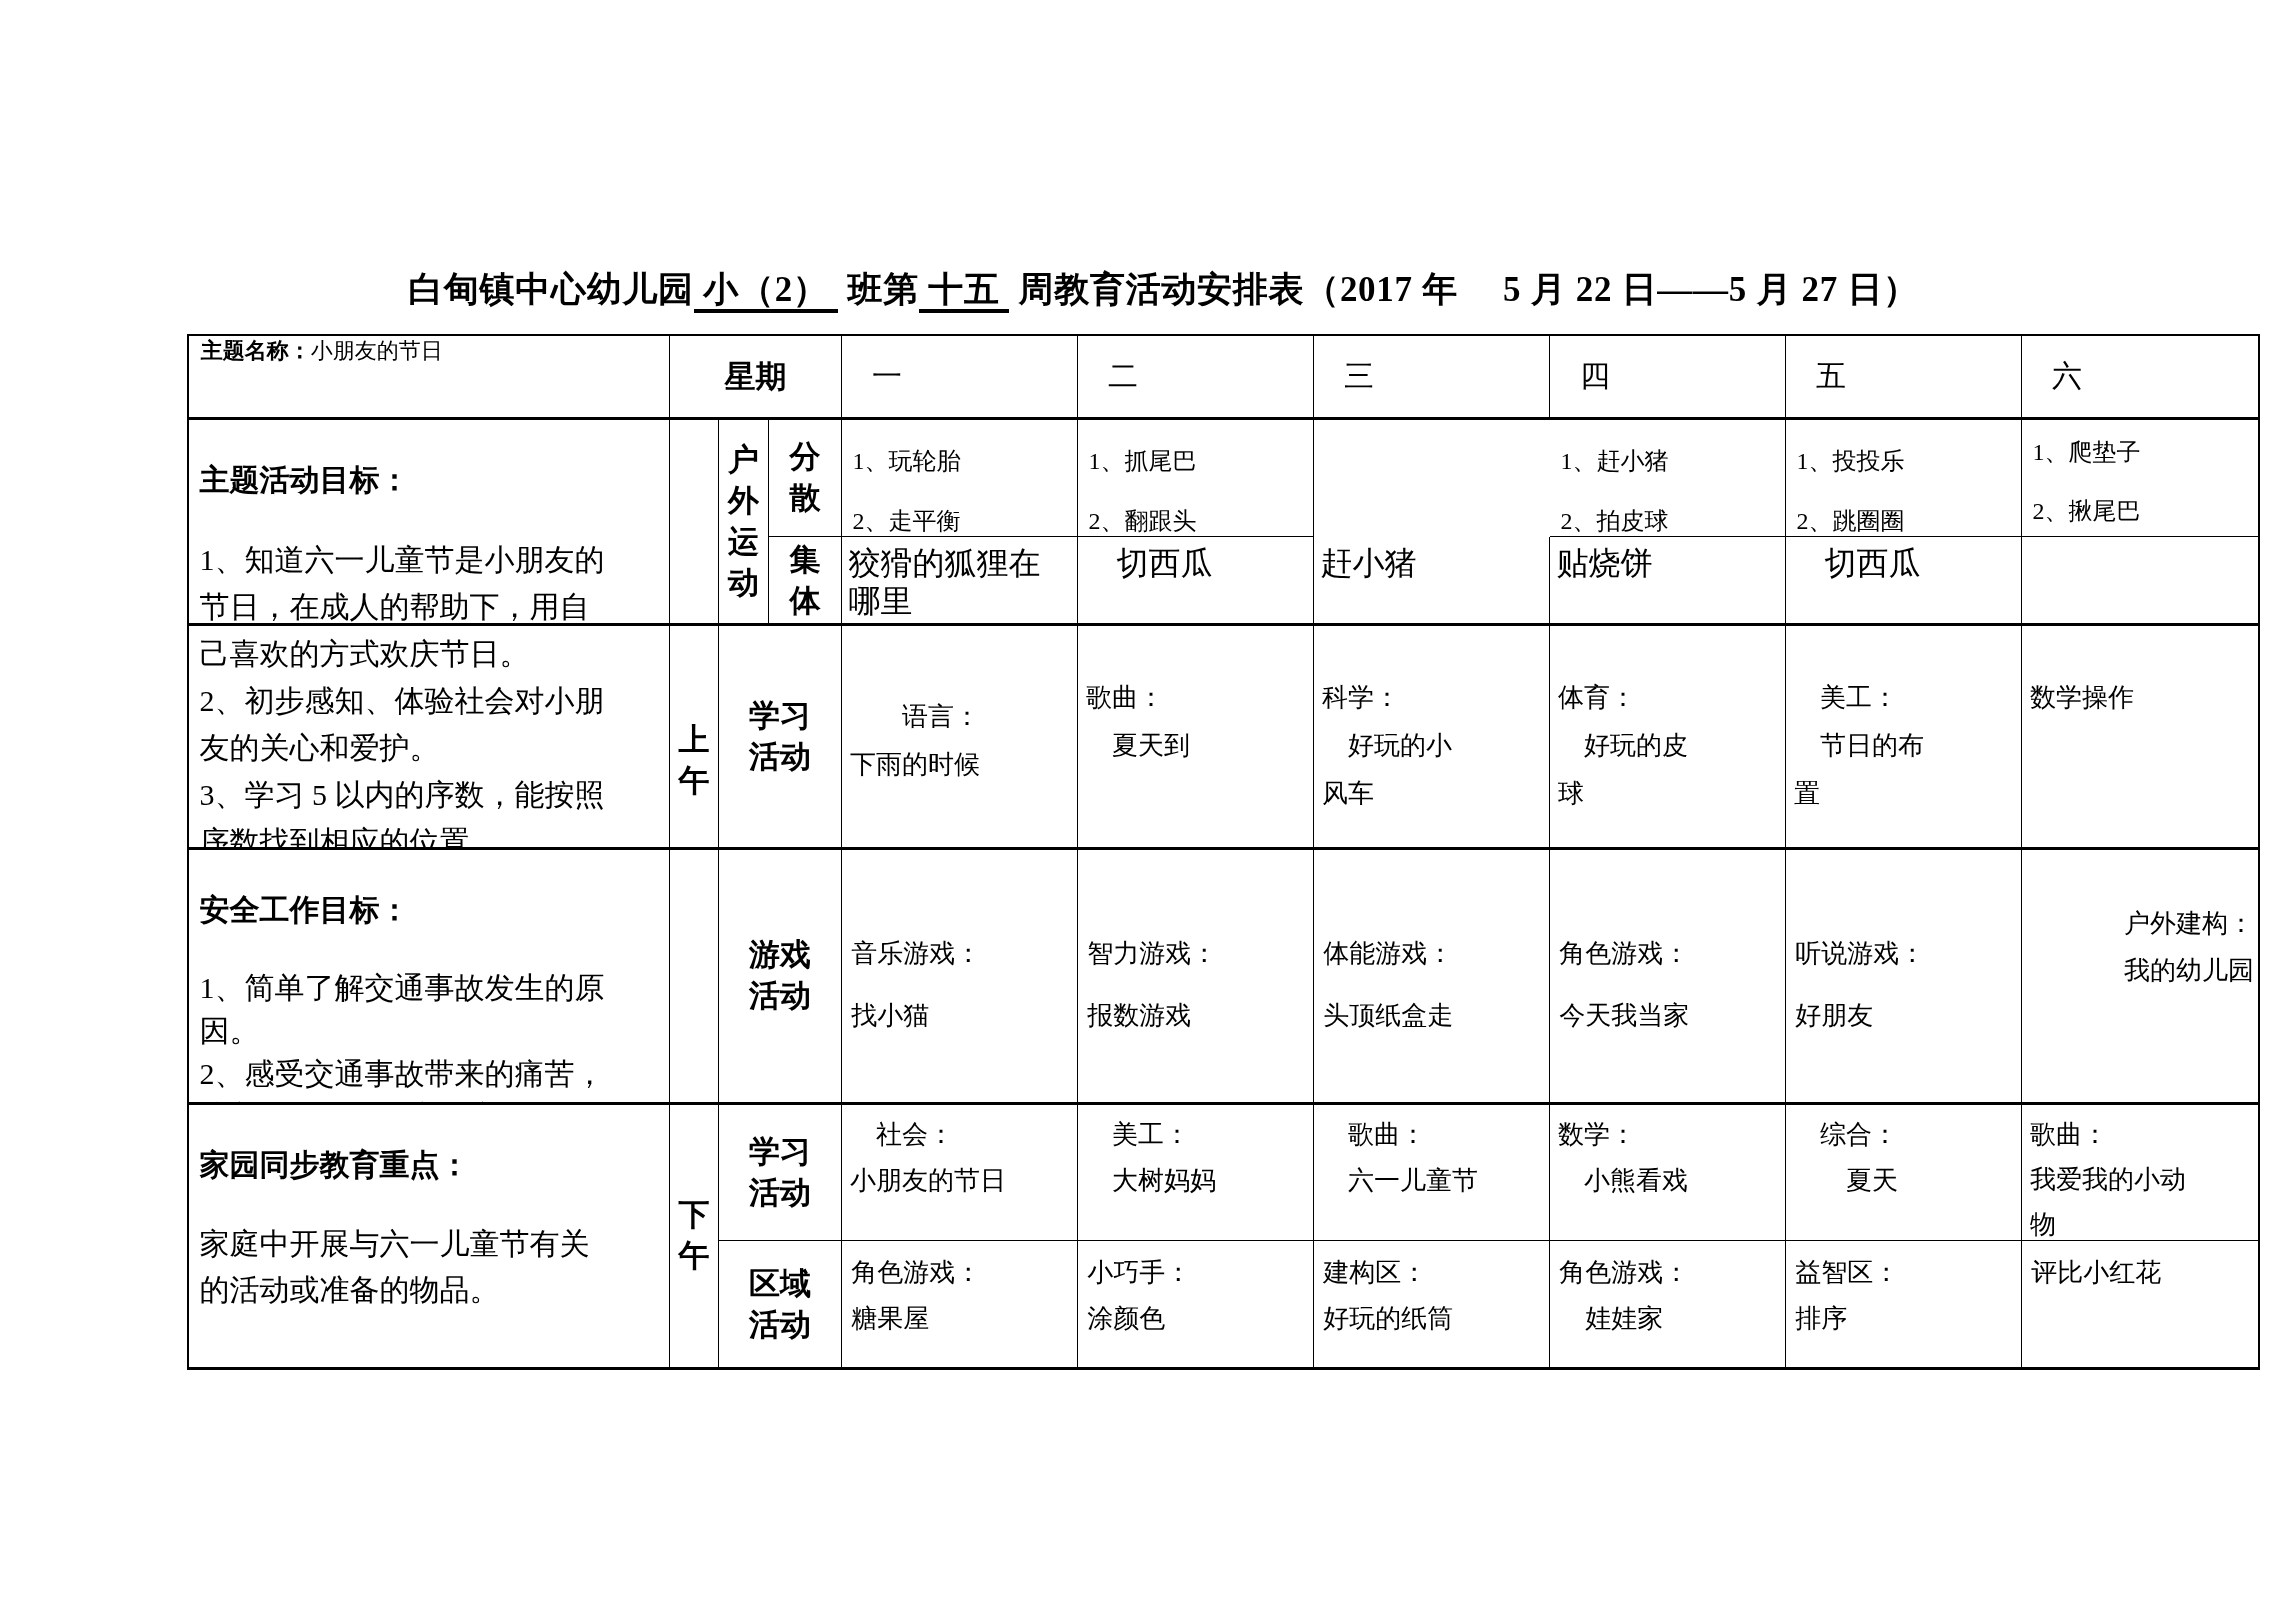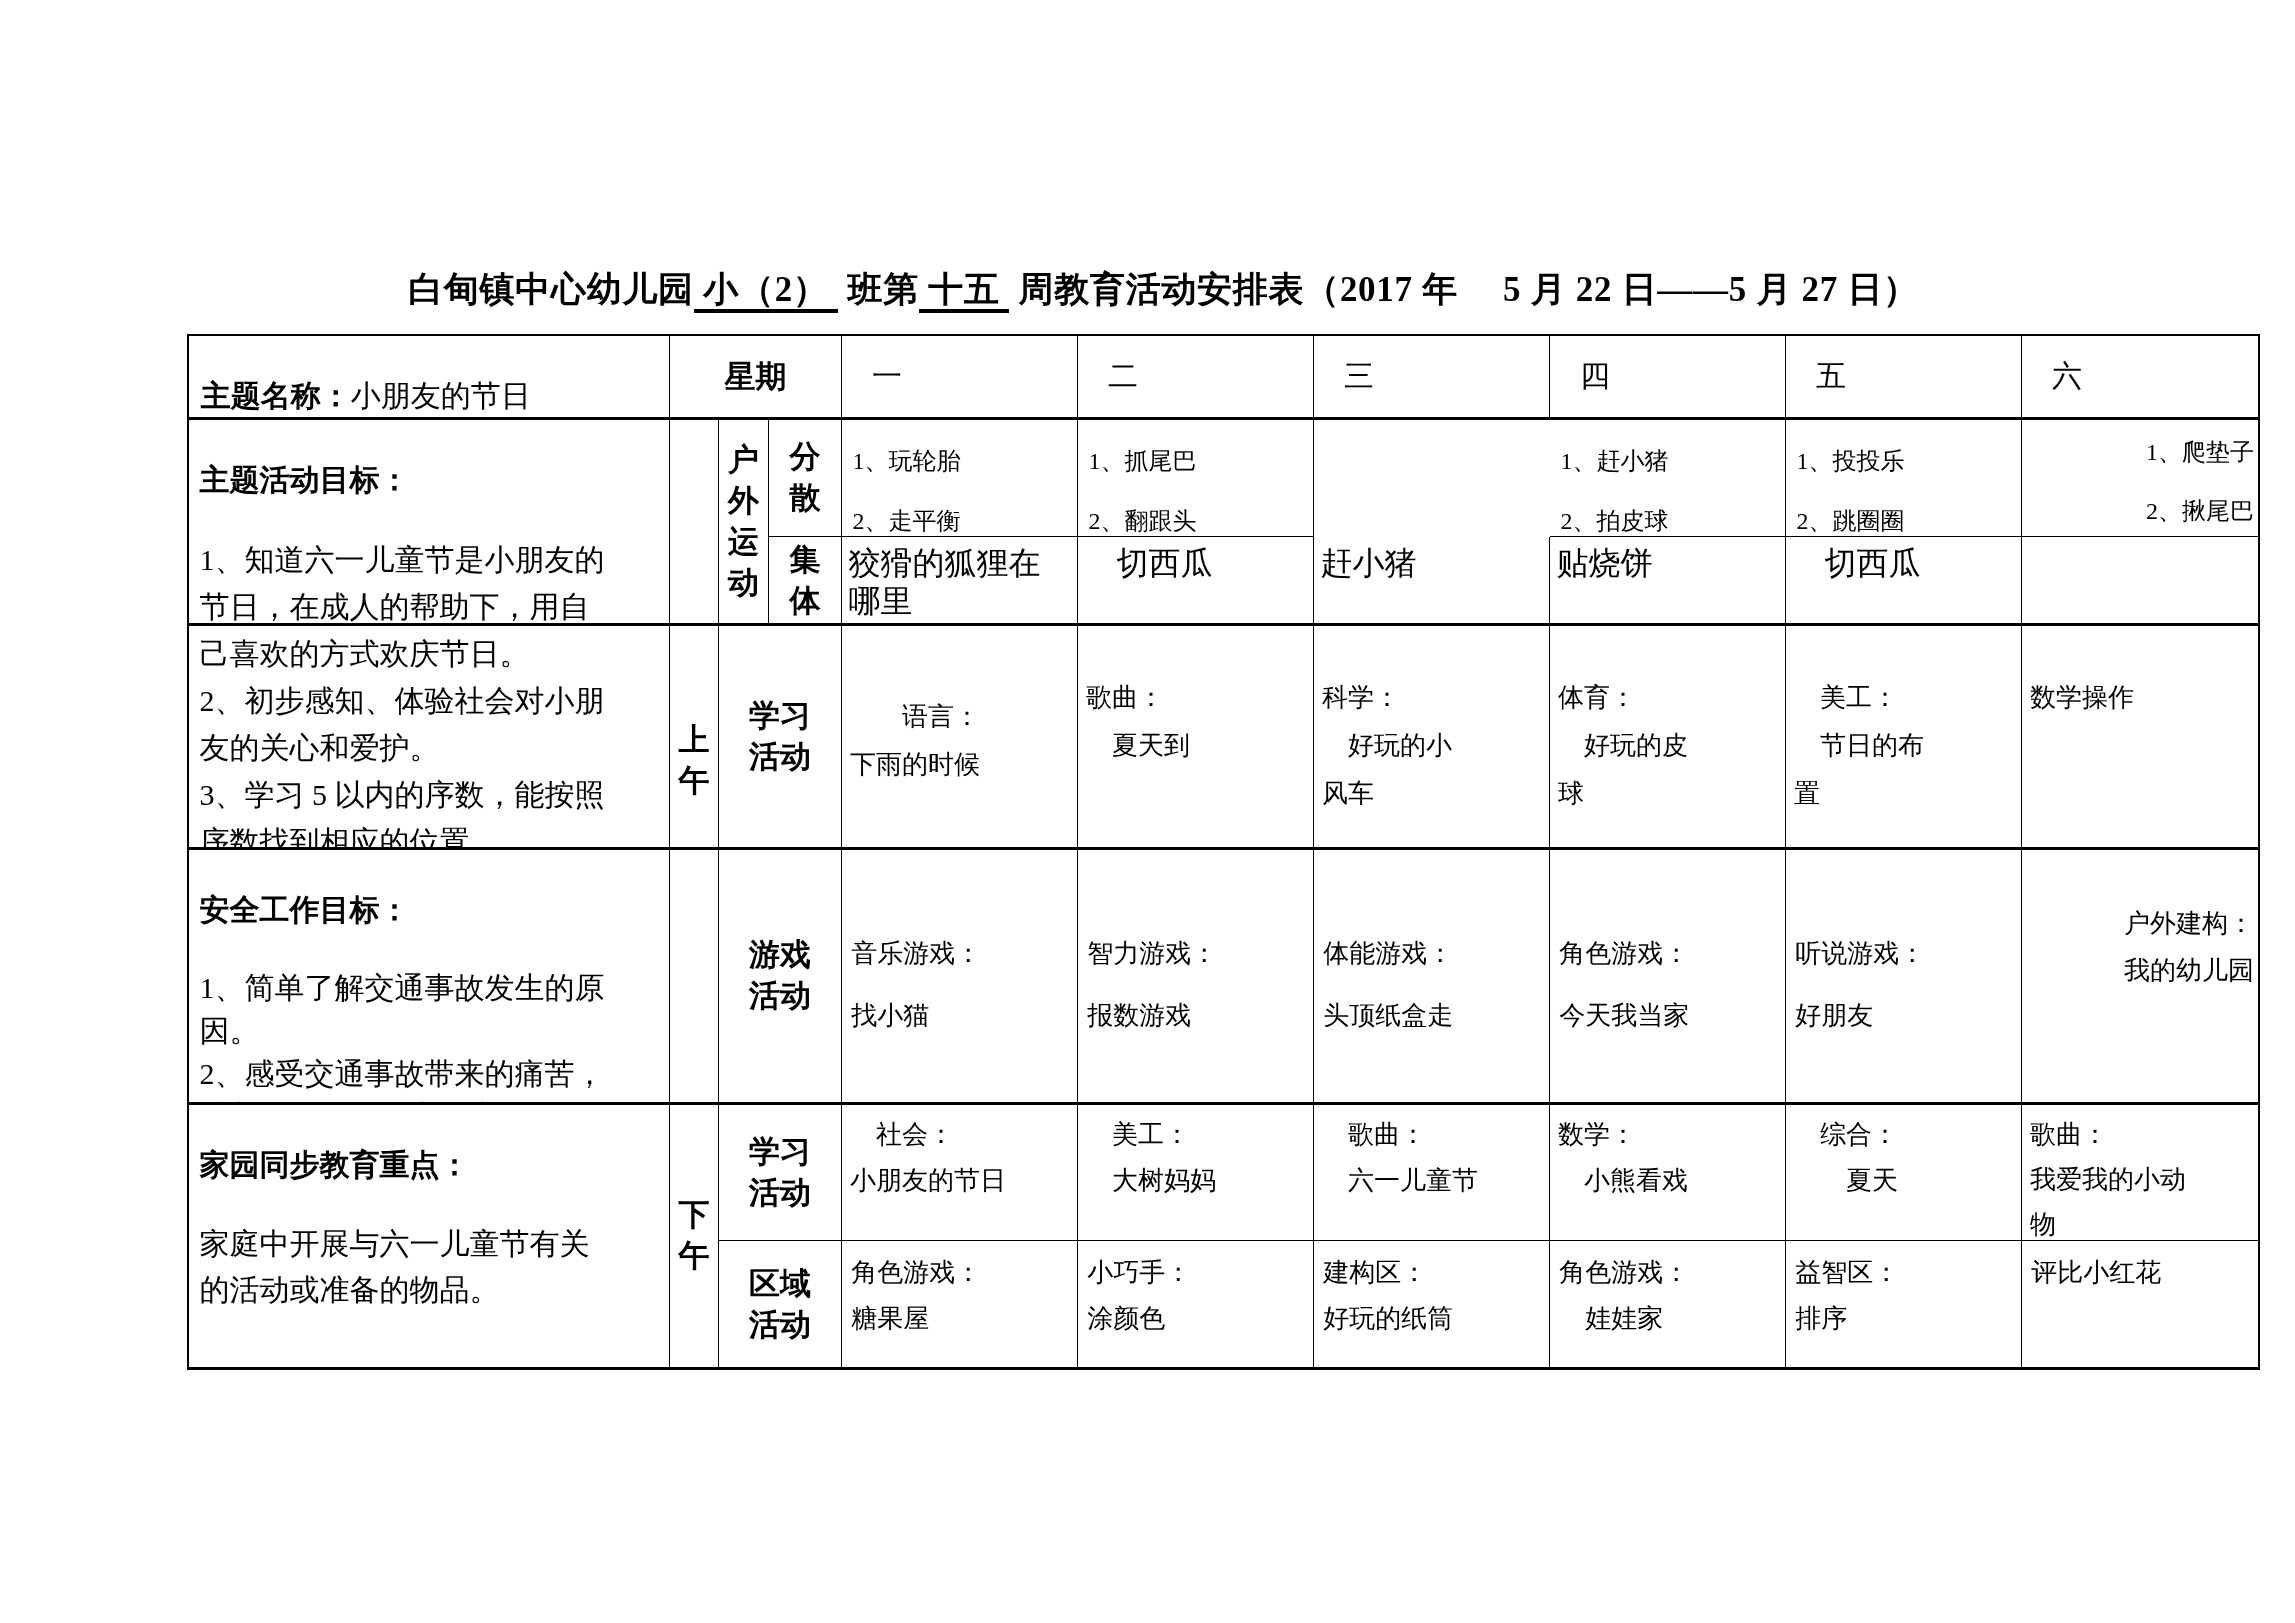--- a/index.html
+++ b/index.html
@@ -28,7 +28,7 @@
   .hline{position:absolute;left:-2px;right:-2px;height:3.3px;background:#000;margin-top:-1.3px;z-index:5;}
   .vc{display:flex;align-items:center;justify-content:center;text-align:right;}
   .bold{font-weight:bold;}
-  .theme-cell{display:flex;align-items:flex-end;padding-left:11.8px;font-size:30px;white-space:pre;}
+  .theme-cell{display:flex;align-items:flex-start;padding-left:11.8px;font-size:22px;white-space:pre;}
   .week-cell{font-size:31px;font-weight:bold;}
   .dayhead{display:flex;align-items:center;padding-left:30px;font-size:30px;}
   .label-cell{font-weight:bold;font-size:31px;line-height:41px;}

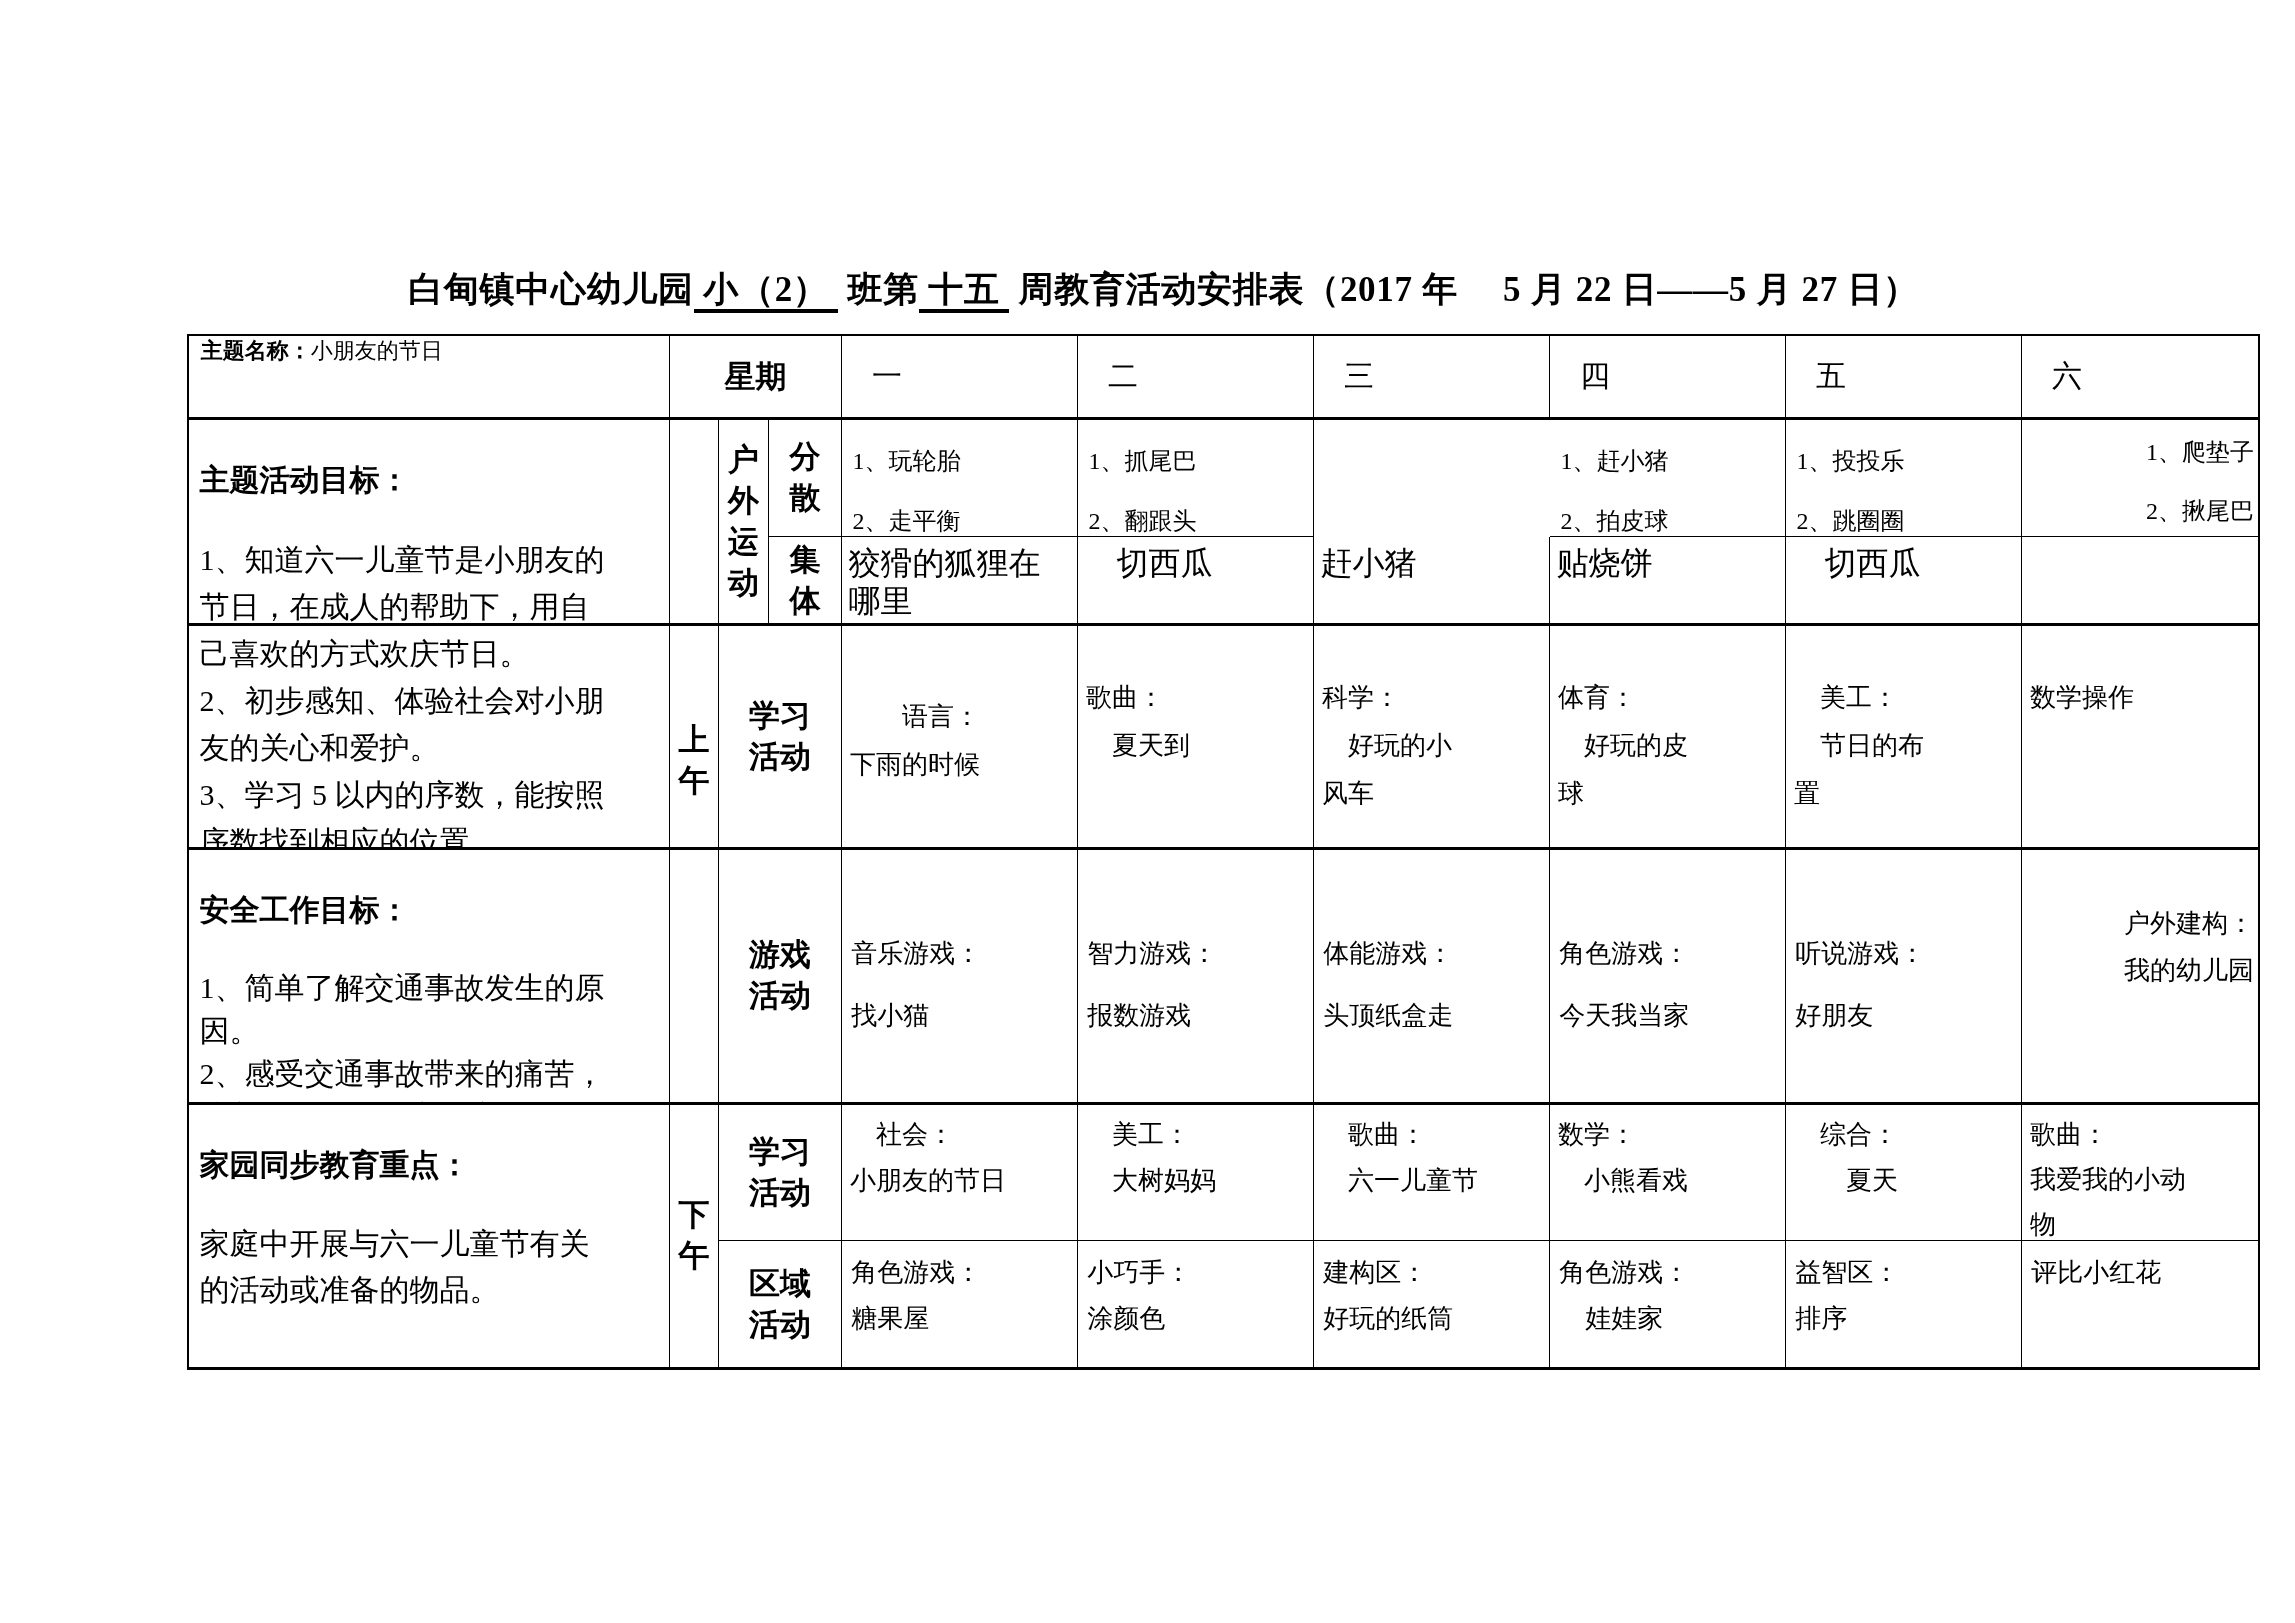--- a/index.html
+++ b/index.html
@@ -38,7 +38,7 @@
   .safety-body{line-height:43px;}
   .home-body{line-height:46px;}
   .scatter-cell{font-size:24px;line-height:60px;padding:13px 3.9px 0 10.5px;}
-  .scatter-cell.sat{padding-top:5.2px;line-height:59px;text-align:right;}
+  .scatter-cell.sat{padding-top:5.2px;line-height:59px;}
   .group-cell{font-size:32px;line-height:38px;padding:6.5px 3.9px 0 6.5px;}
   .amlearn-cell{font-size:26px;line-height:48px;padding:50px 3.9px 0 7.9px;}
   .game-cell{font-size:26px;line-height:62px;padding:75px 3.9px 0 9.2px;}

